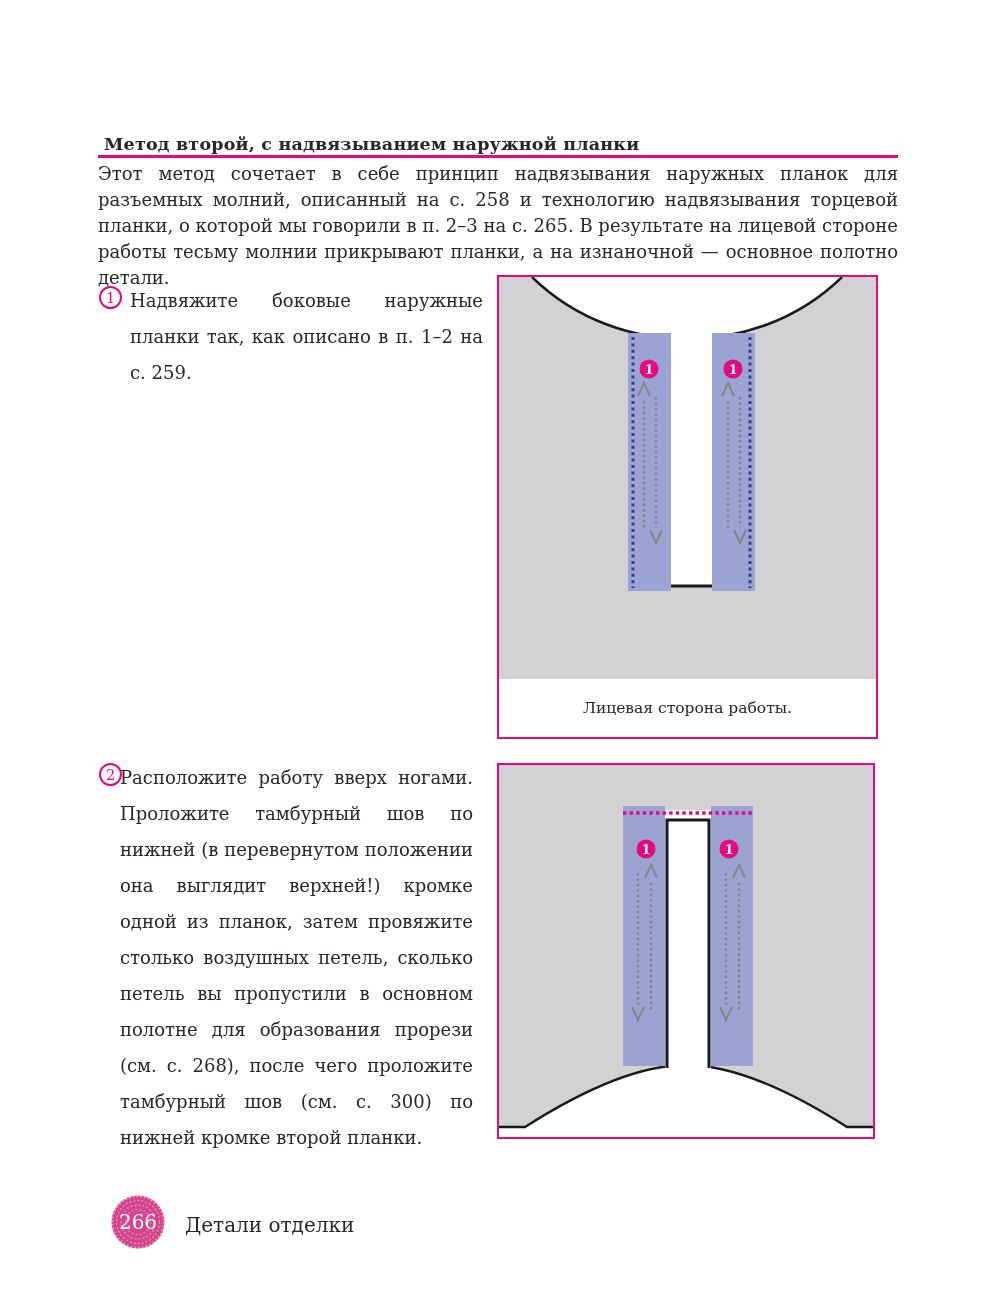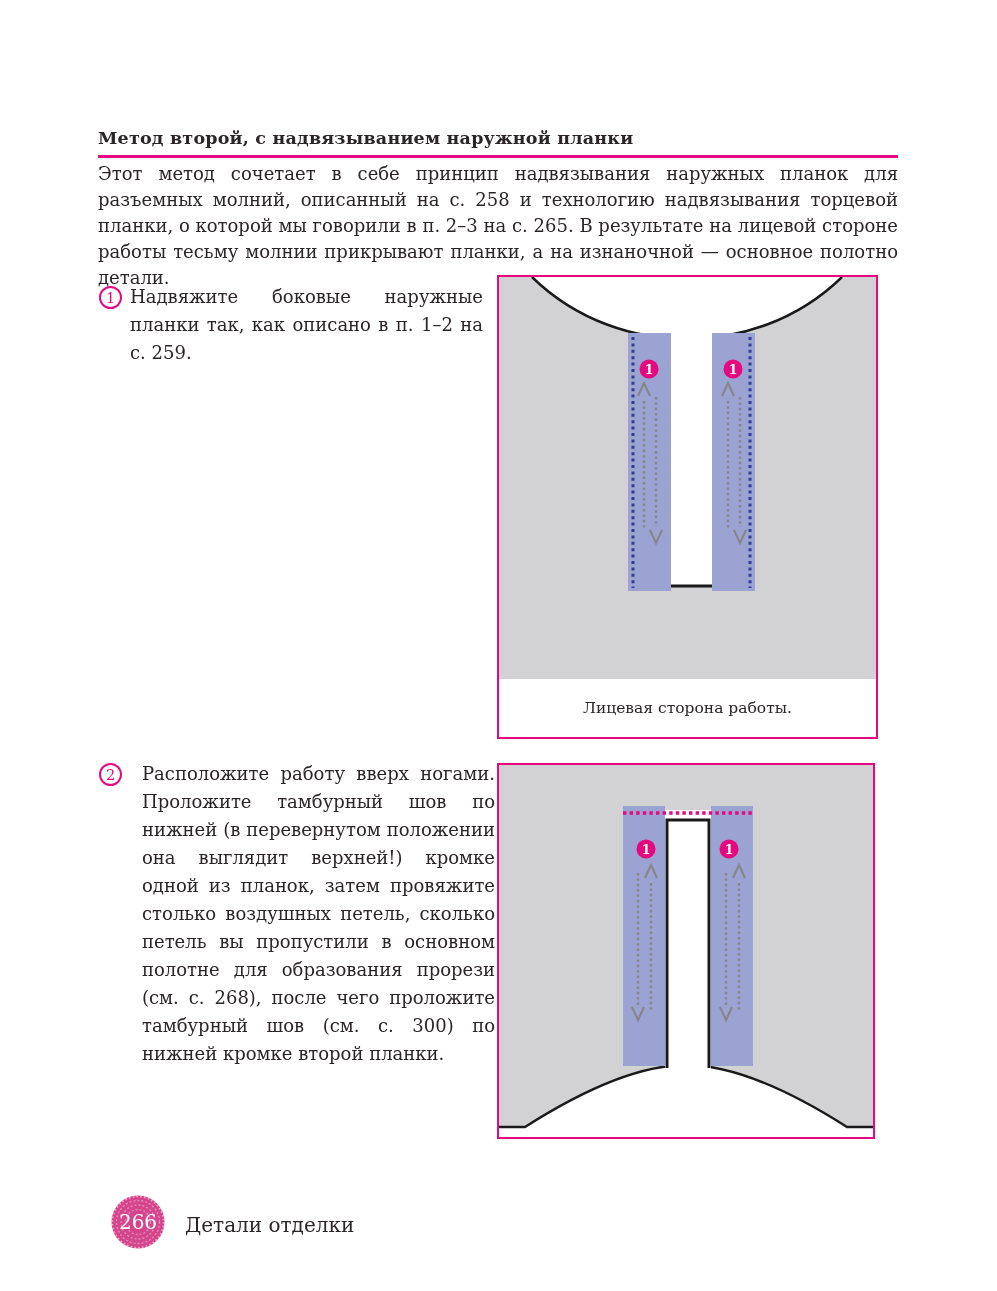--- a/index.html
+++ b/index.html
@@ -8,7 +8,7 @@
     font-family:"DejaVu Serif", serif; color:#2b2527; overflow:hidden;
   }
   .section-title {
-    position:absolute; left:98px; top:128px; margin:0;
+    position:absolute; left:98px; top:128px; margin:6px;
     font-size:17.5px; font-weight:bold; letter-spacing:0.2px; white-space:nowrap;
   }
   .title-rule {

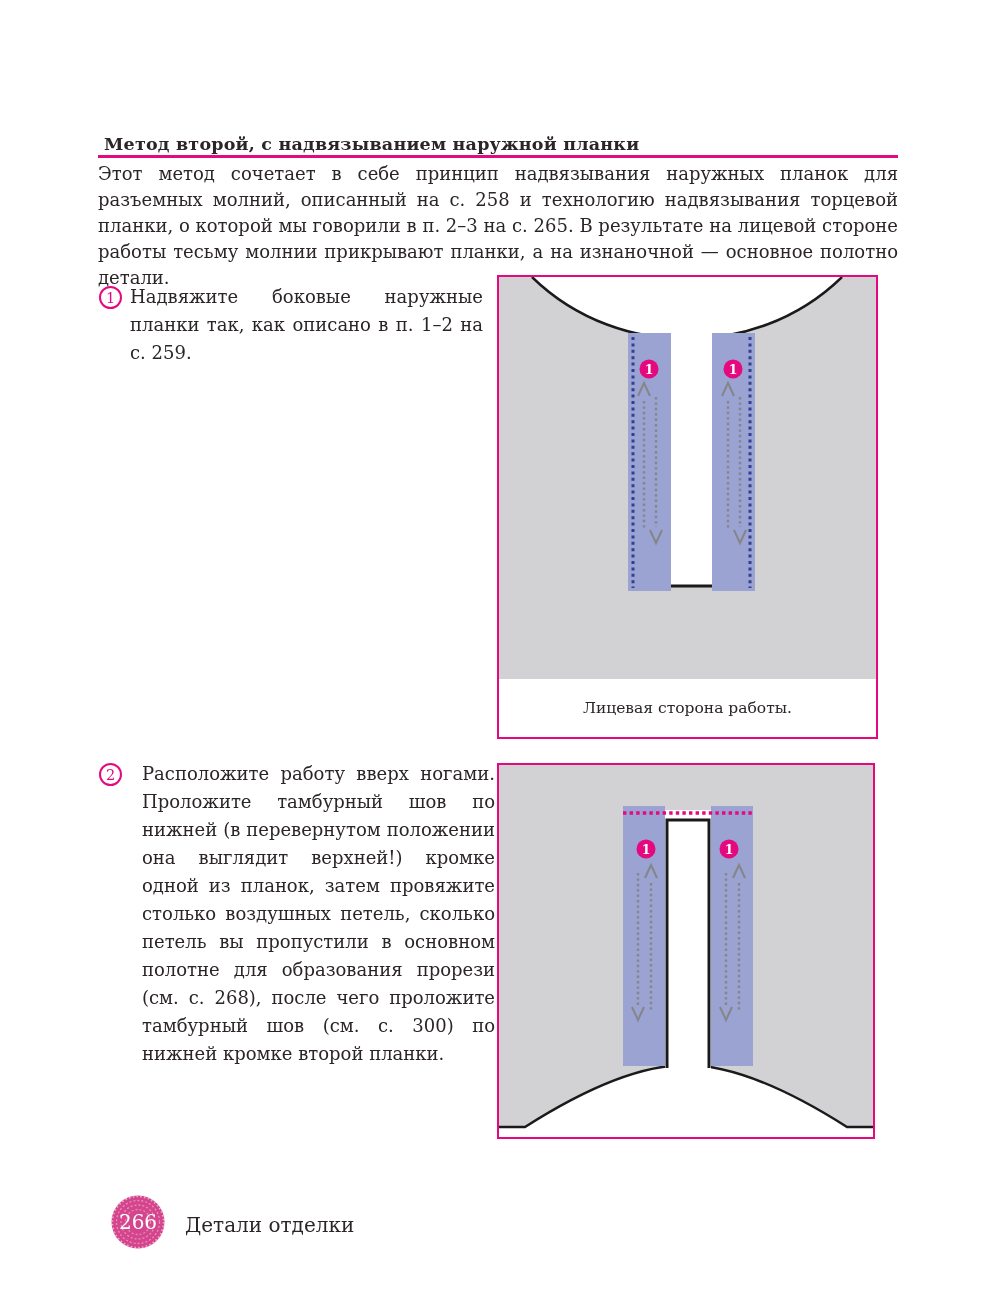--- a/index.html
+++ b/index.html
@@ -27,7 +27,7 @@
   }
   .step-text {
     position:absolute; margin:0; width:353px;
-    font-size:18px; line-height:28px; text-align:justify;
+    font-size:18px; line-height:36px; text-align:justify;
   }
   #step1-num { left:99px; top:286px; }
   #step1-text { left:130px; top:283px; }

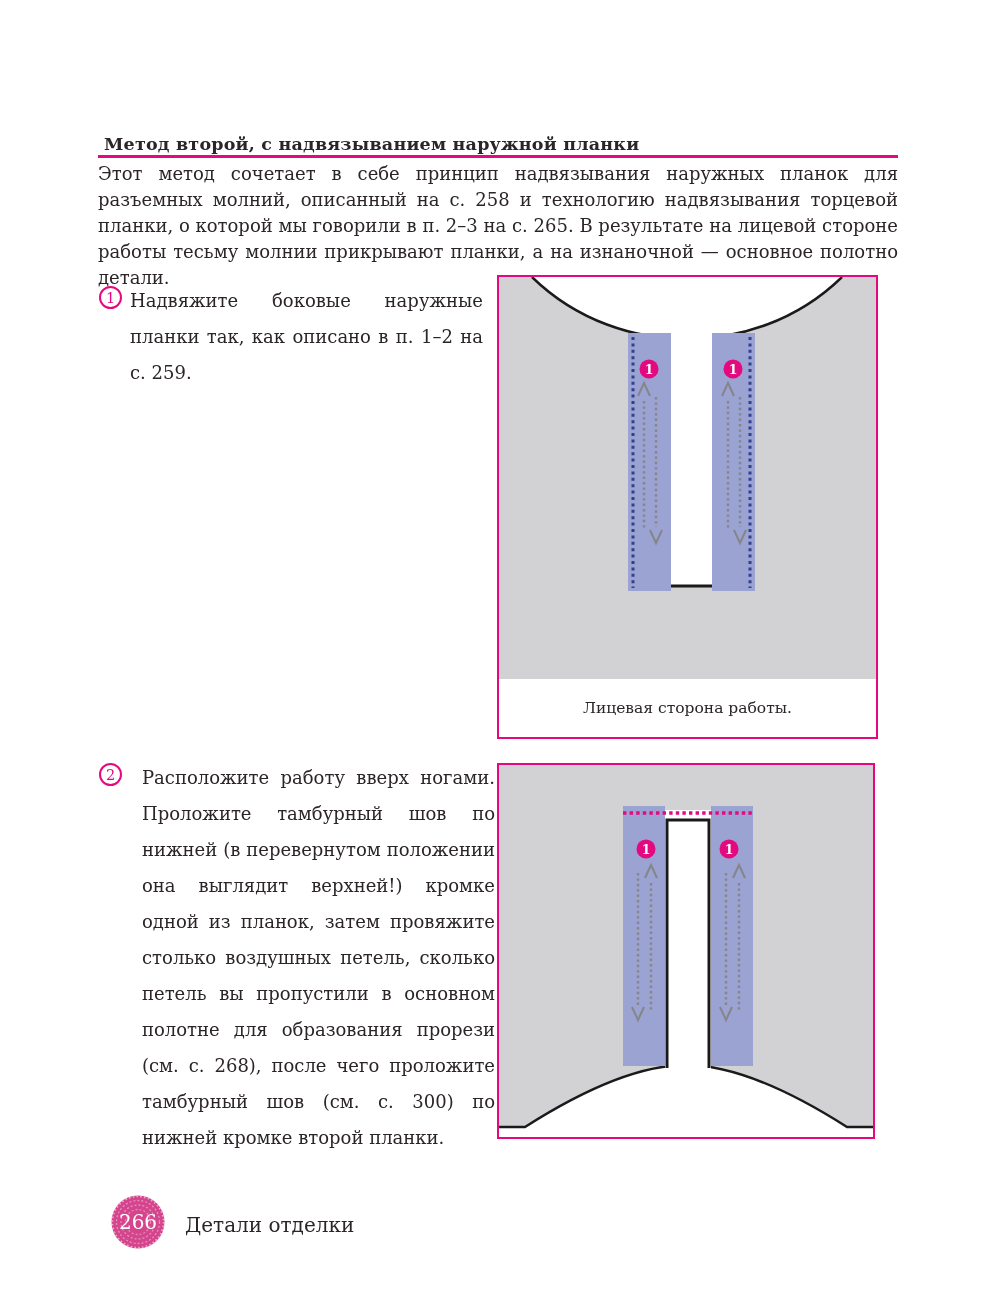--- a/index.html
+++ b/index.html
@@ -32,7 +32,7 @@
   #step1-num { left:99px; top:286px; }
   #step1-text { left:130px; top:283px; }
   #step2-num { left:99px; top:763px; }
-  #step2-text { left:142px; top:760px; }
+  #step2-text { left:120px; top:760px; }
   figure.diagram { position:absolute; margin:0; border:2px solid #e5097f; background:#d2d2d4; }
   #diagram1 { left:497px; top:275px; width:377px; height:460px; }
   #diagram2 { left:497px; top:763px; width:374px; height:372px; }

